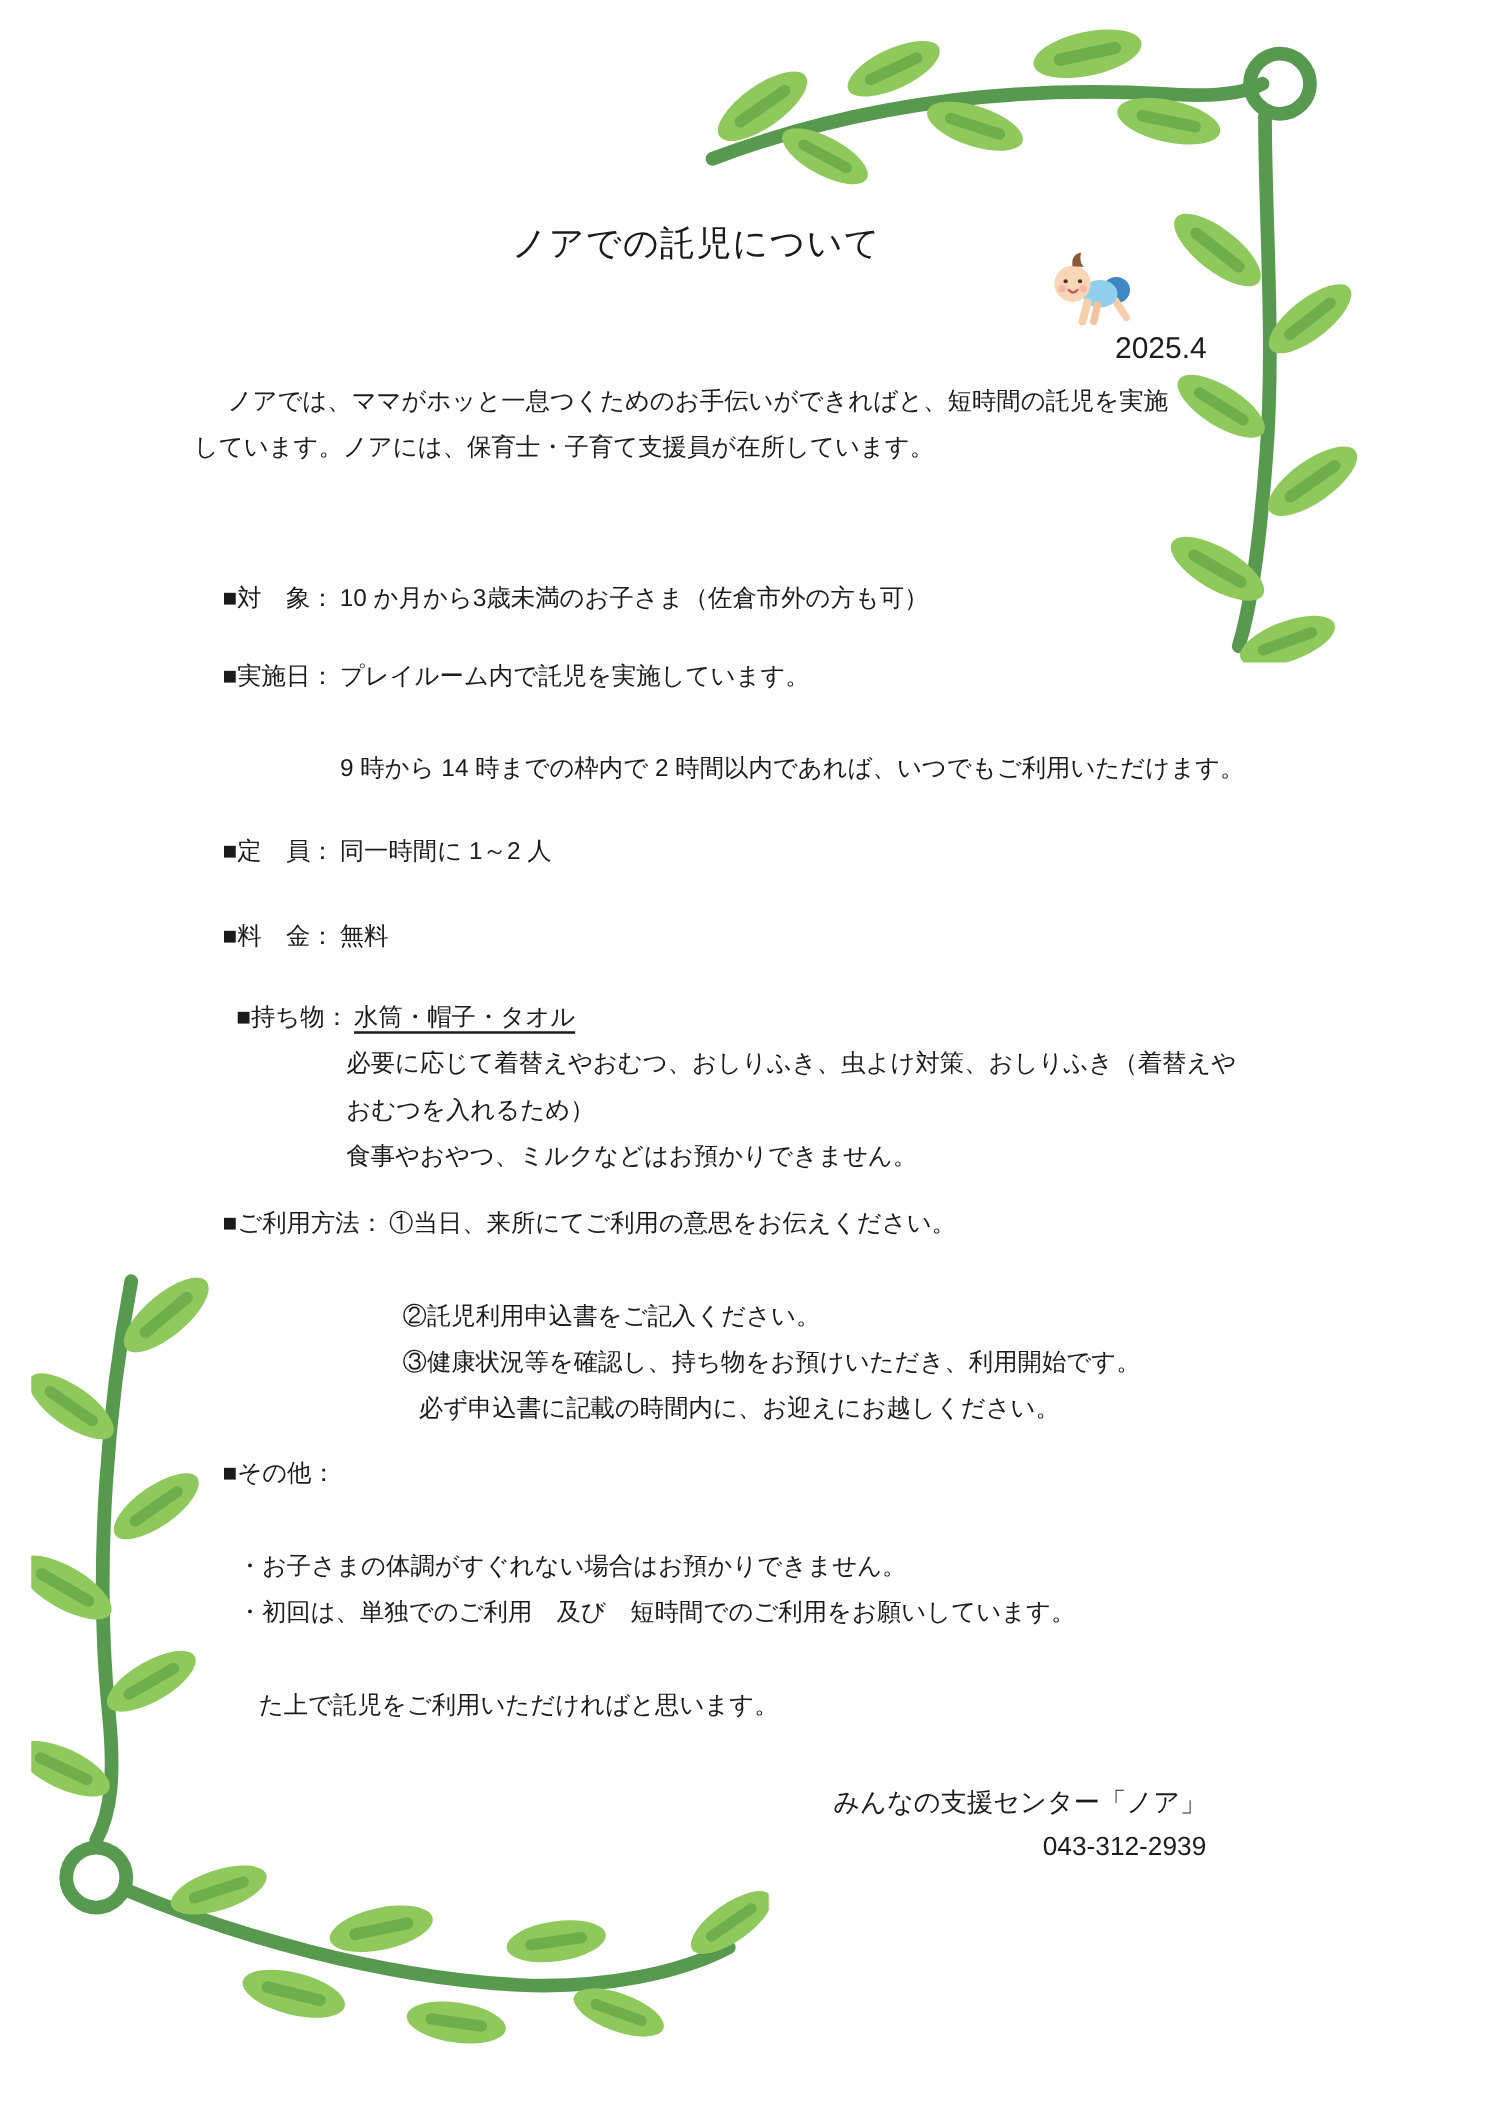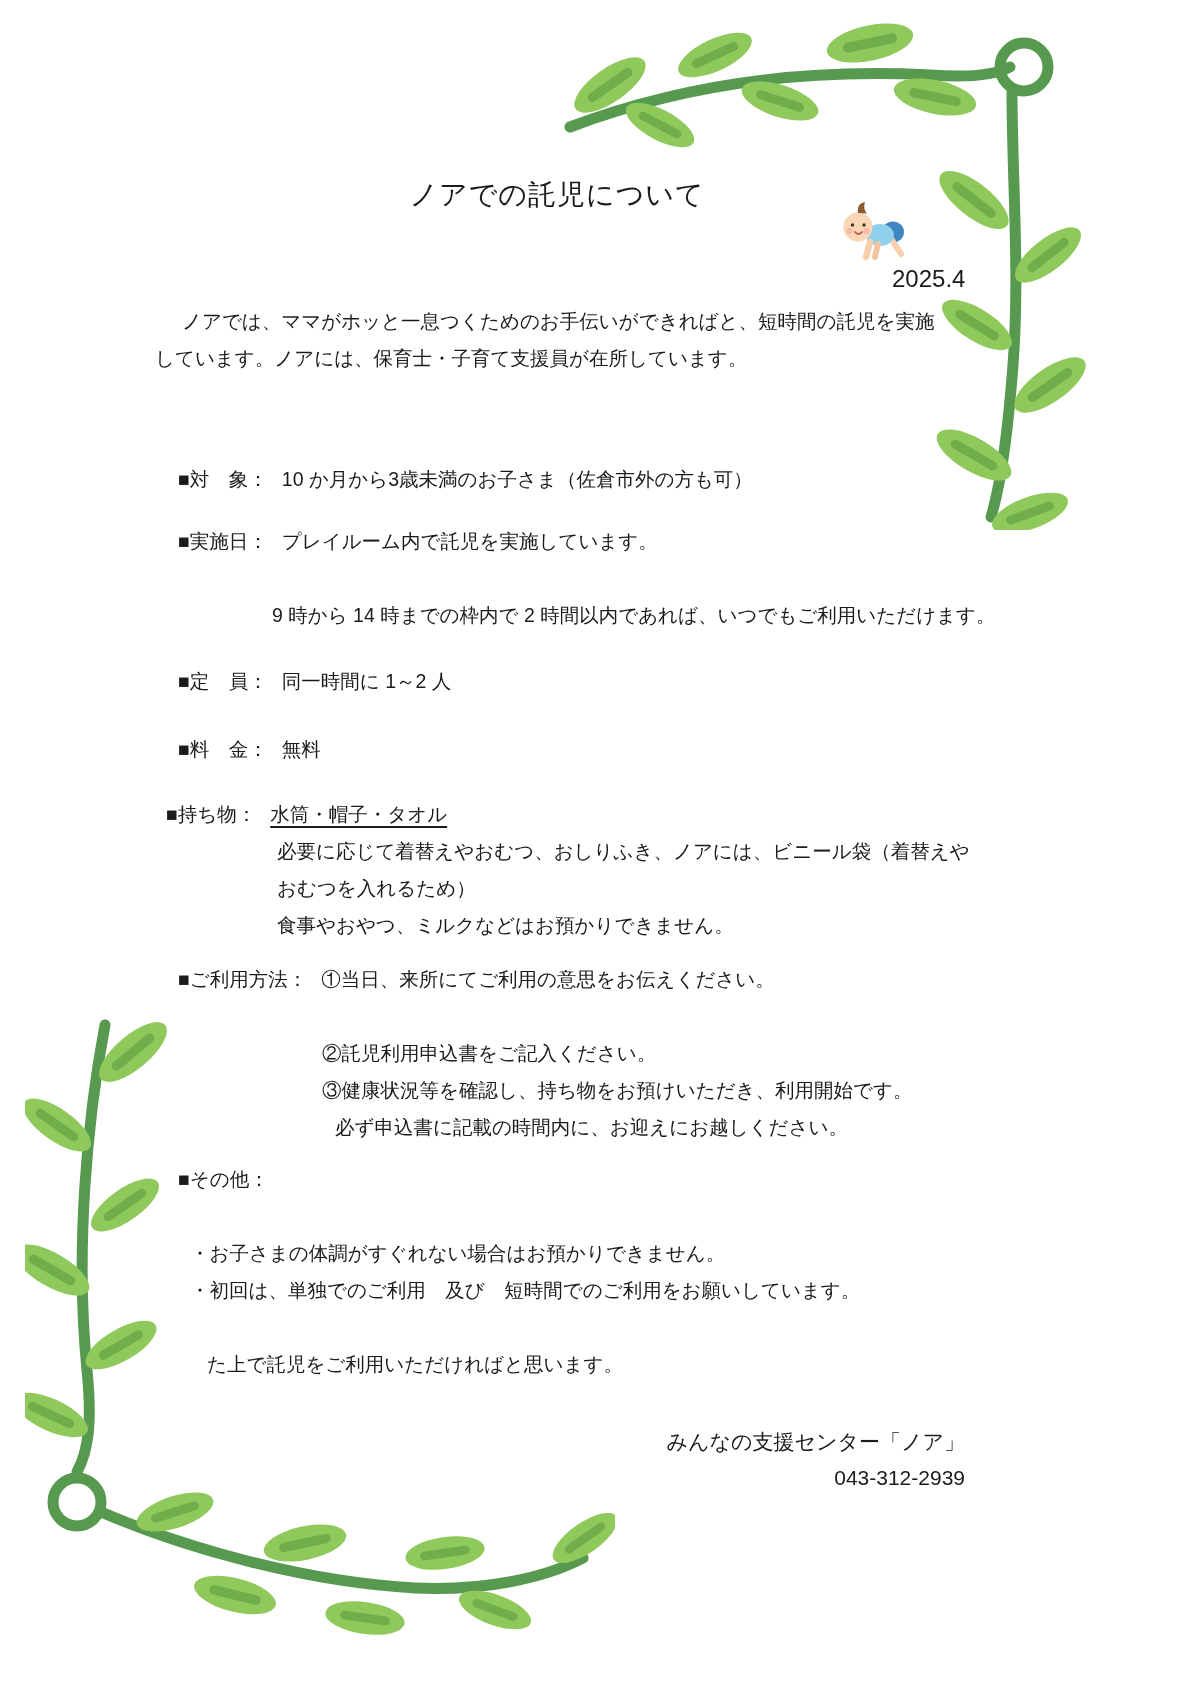--- a/index.html
+++ b/index.html
@@ -26,7 +26,7 @@
     line-height:1.2;
     white-space:nowrap;
   }
-  .value{margin-left:14px;}
+  .value{margin-left:4px;}
   .u{text-decoration:underline;text-underline-offset:5px;text-decoration-thickness:1.5px;}
   .date{
     position:absolute;top:265px;left:855px;

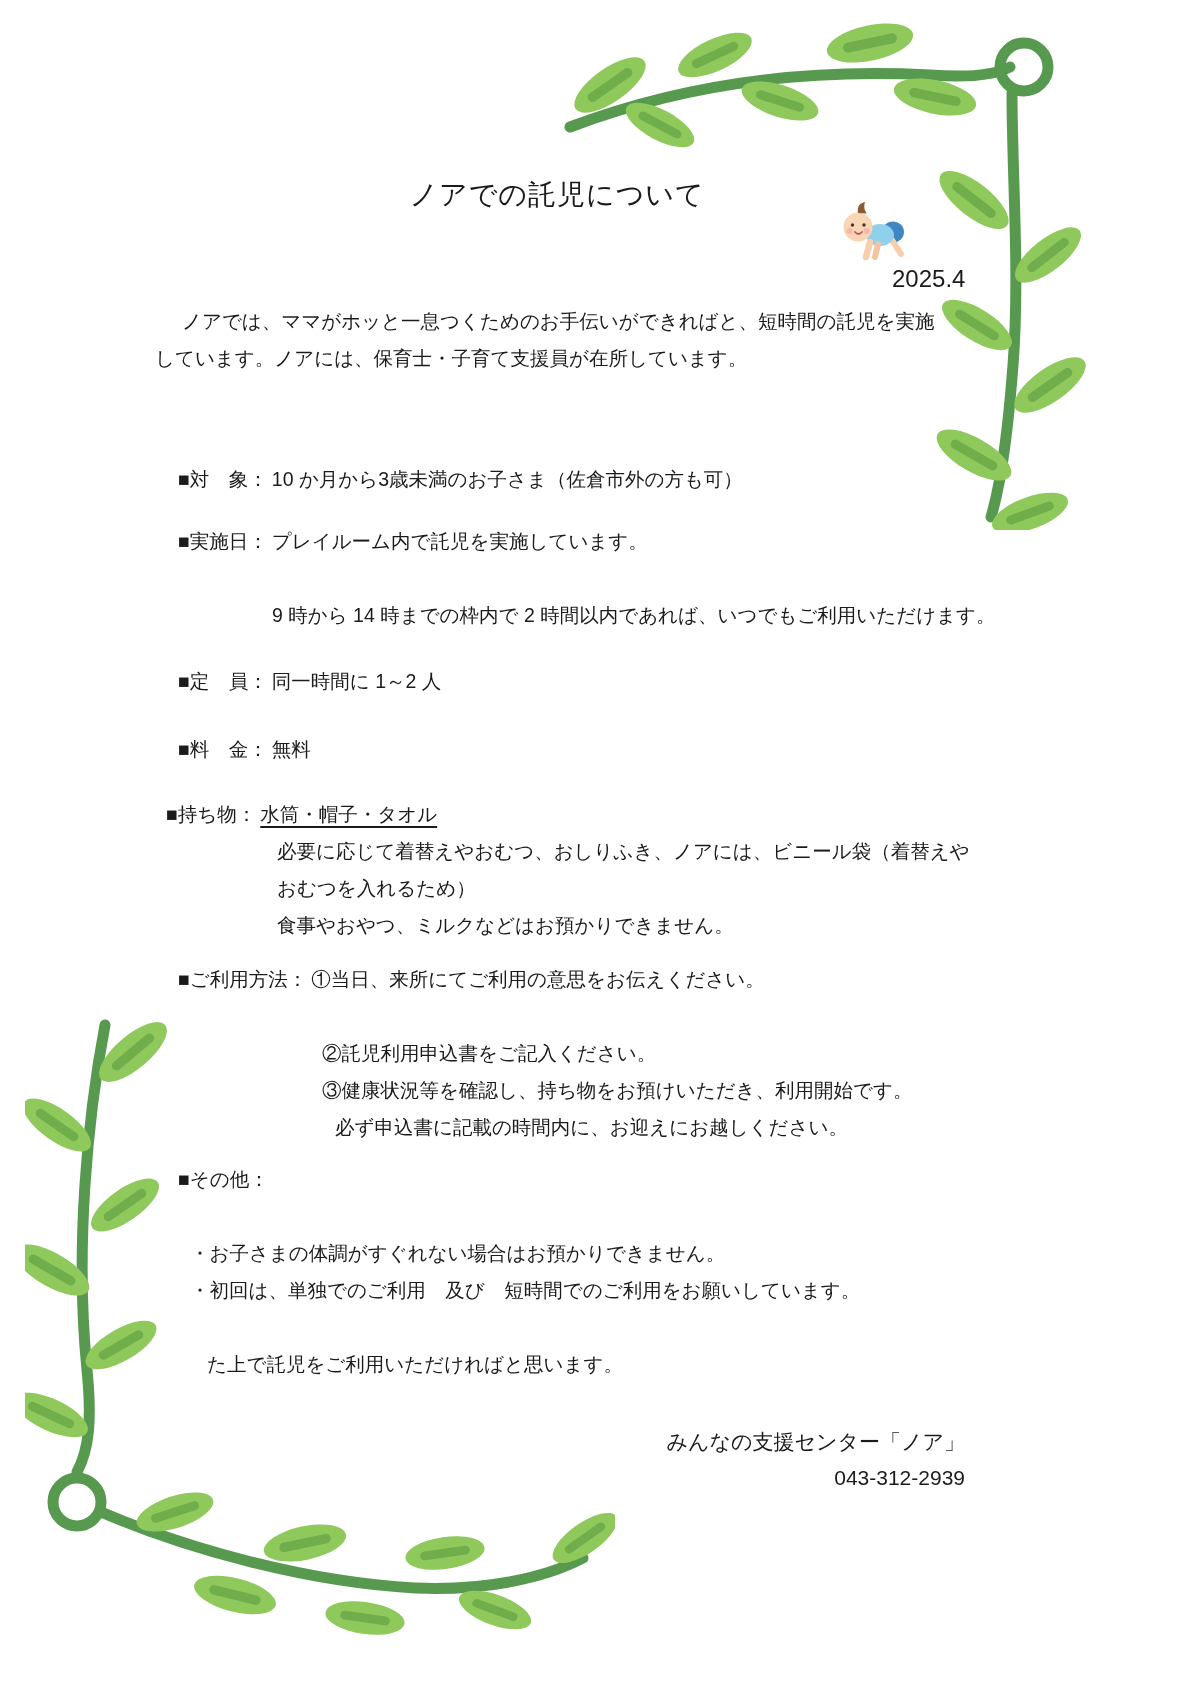--- a/index.html
+++ b/index.html
@@ -136,7 +136,7 @@
     <span>■料　金：</span><span class="value">無料</span>
   </div>
 
-  <div class="line" style="left:166px;top:803px">
+  <div class="line" style="left:189px;top:803px">
     <span>■持ち物：</span><span class="value u">水筒・帽子・タオル</span>
   </div>
   <div class="line" style="left:277px;top:840px">必要に応じて着替えやおむつ、おしりふき、ノアには、ビニール袋（着替えや</div>

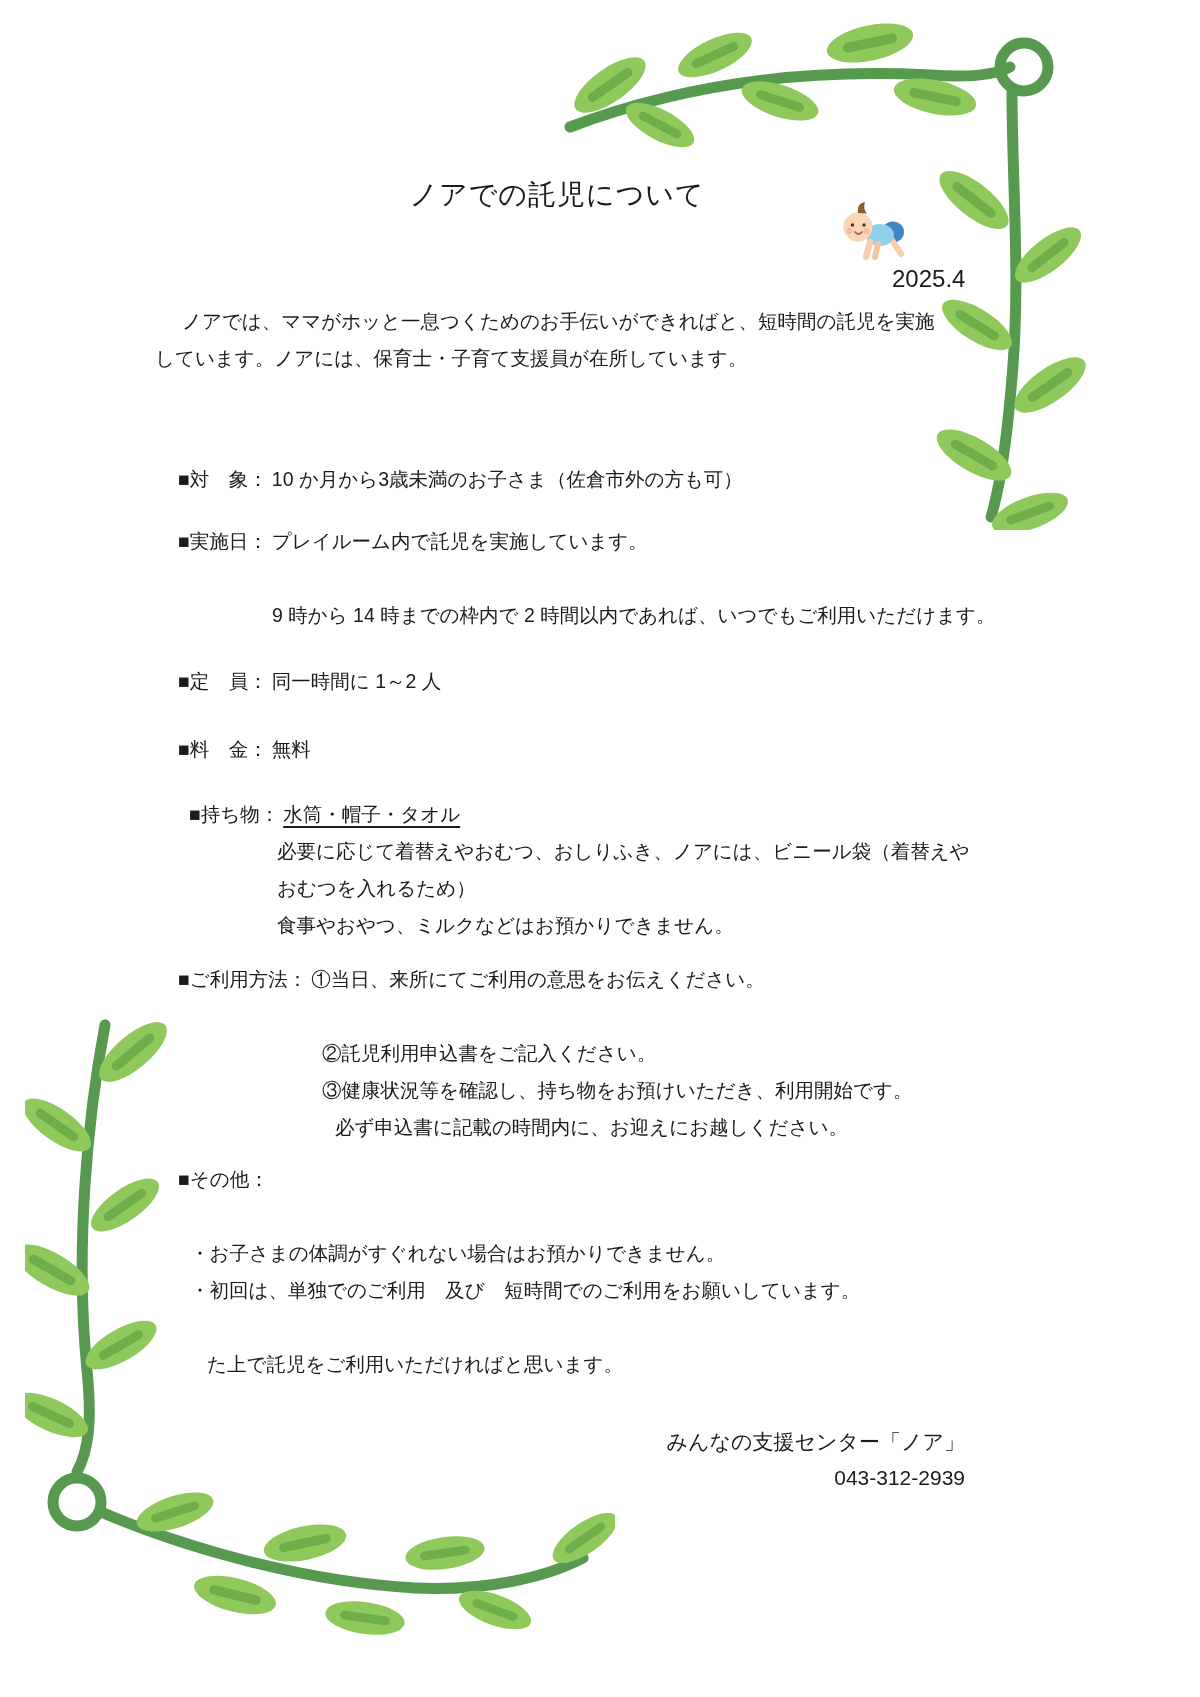--- a/index.html
+++ b/index.html
@@ -139,7 +139,7 @@
   <div class="line" style="left:189px;top:803px">
     <span>■持ち物：</span><span class="value u">水筒・帽子・タオル</span>
   </div>
-  <div class="line" style="left:277px;top:840px">必要に応じて着替えやおむつ、おしりふき、ノアには、ビニール袋（着替えや</div>
+  <div class="line" style="left:277px;top:840px">必要に応じて着替えやおむつ、おしりふき、虫よけ対策、おしりふき（着替えや</div>
   <div class="line" style="left:277px;top:877px">おむつを入れるため）</div>
   <div class="line" style="left:277px;top:914px">食事やおやつ、ミルクなどはお預かりできません。</div>
 

